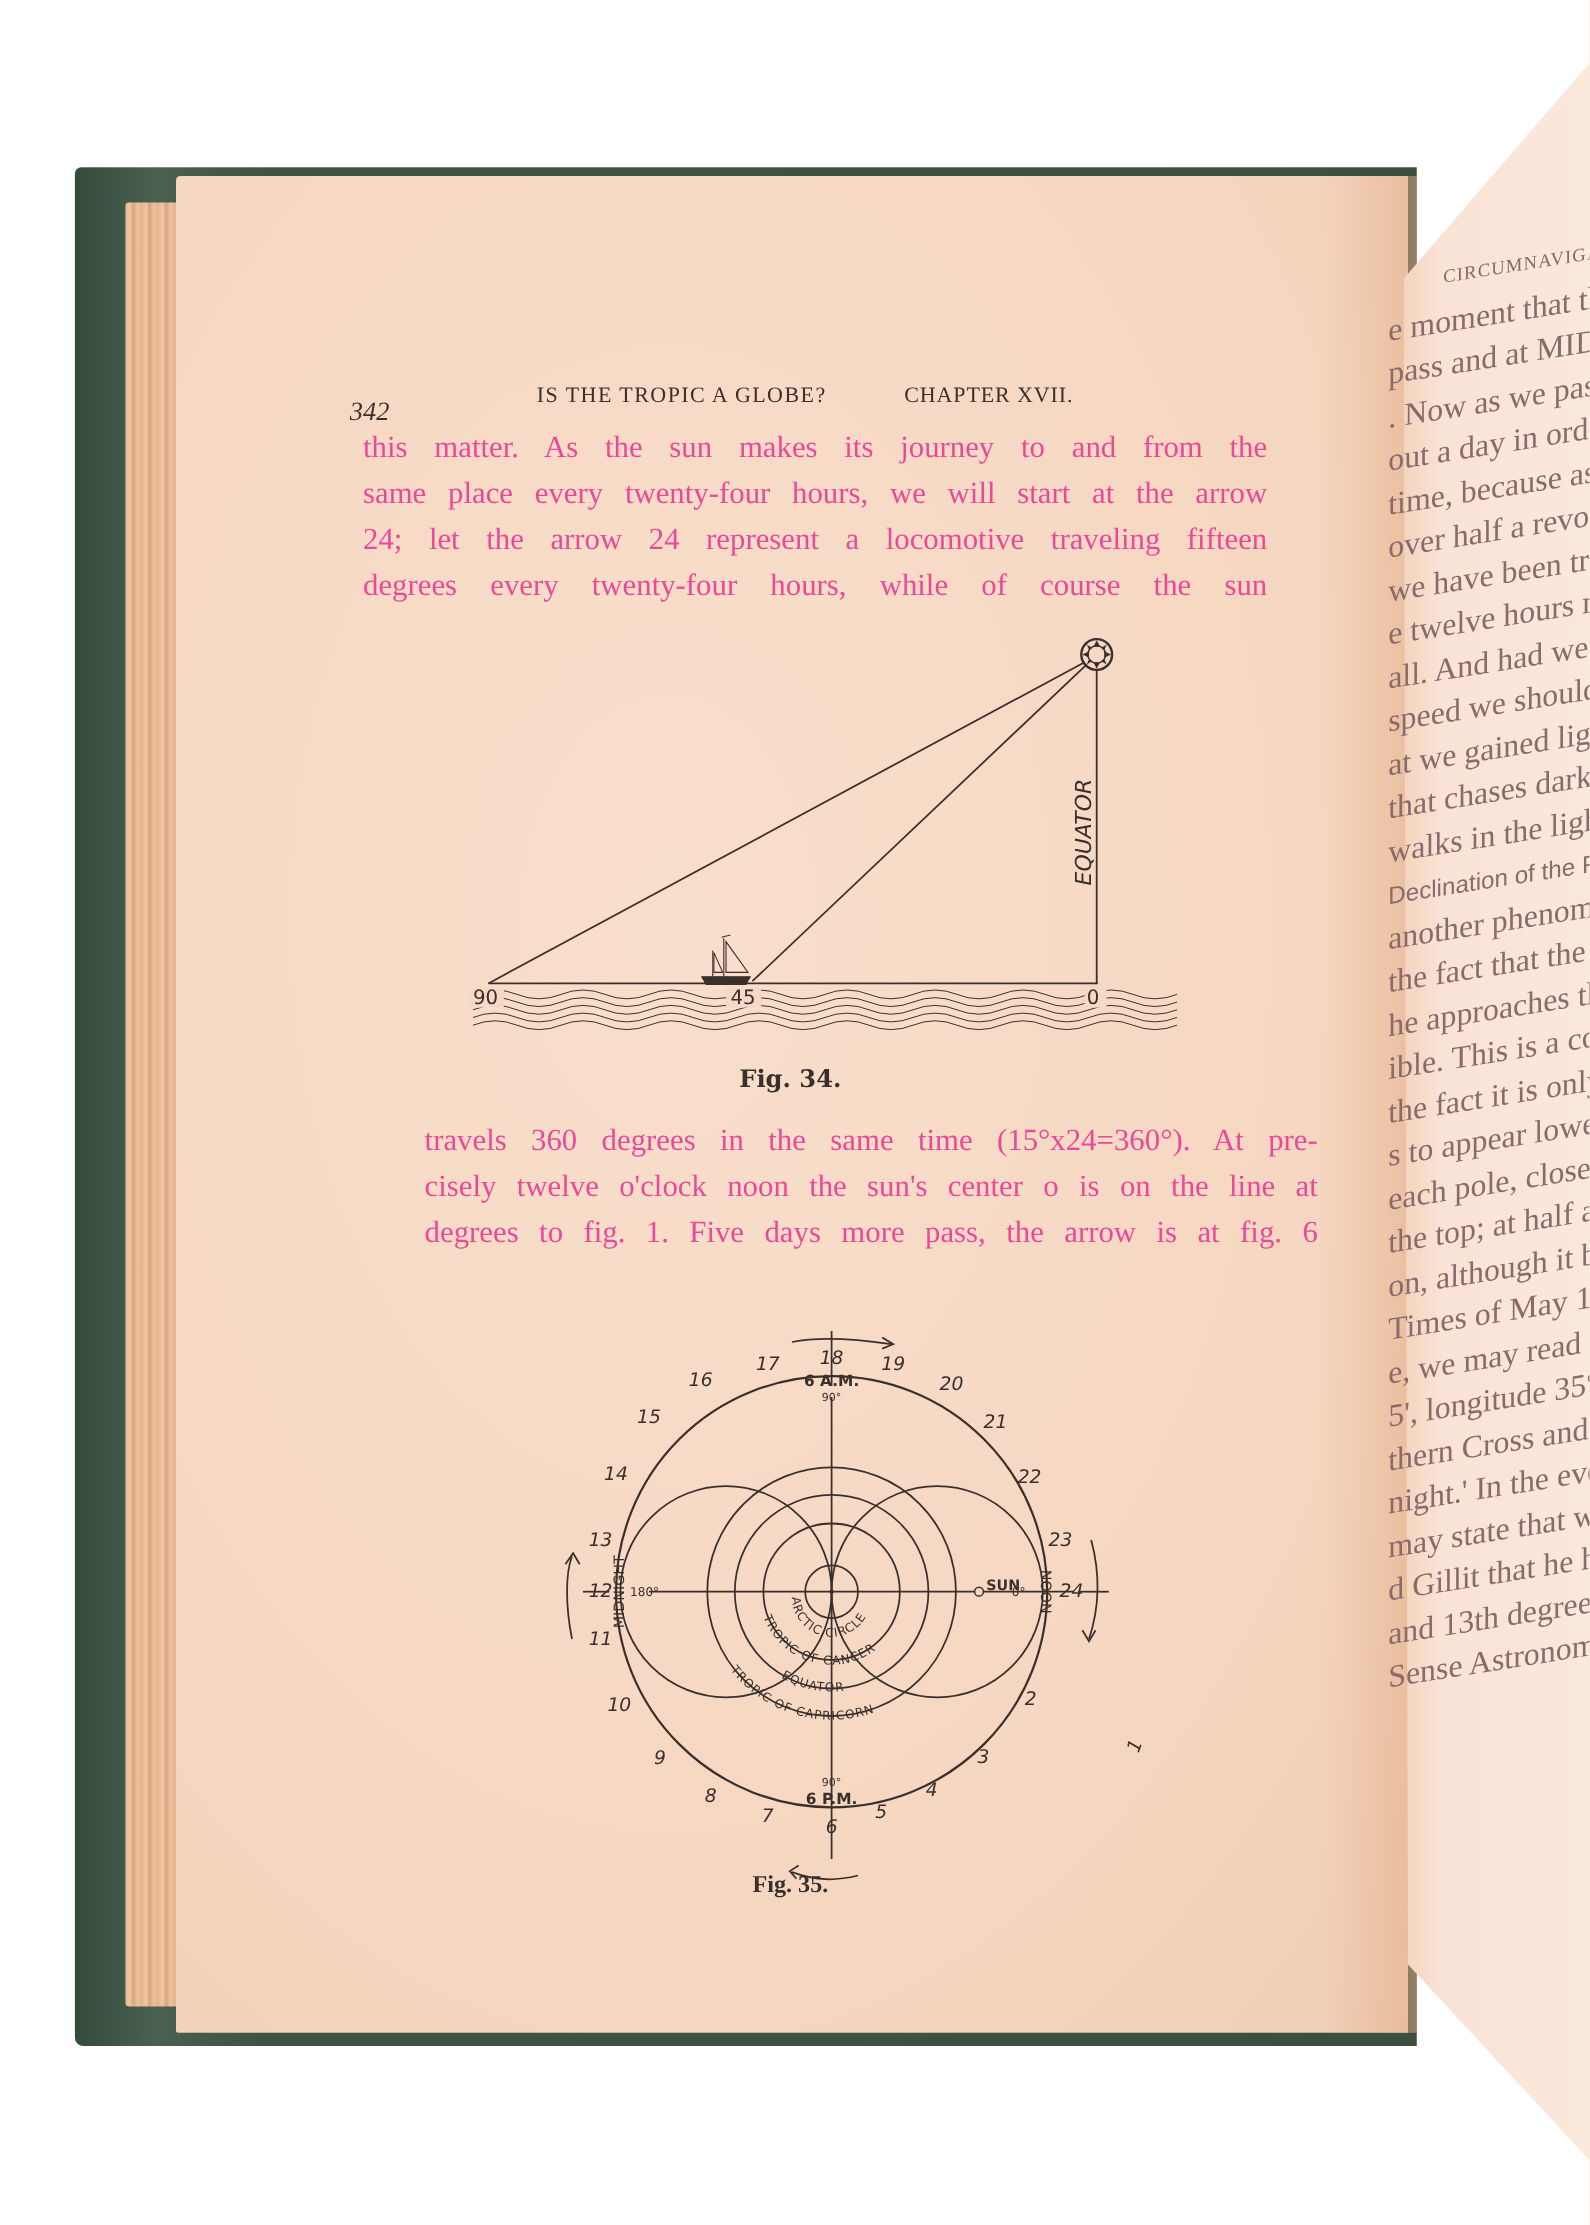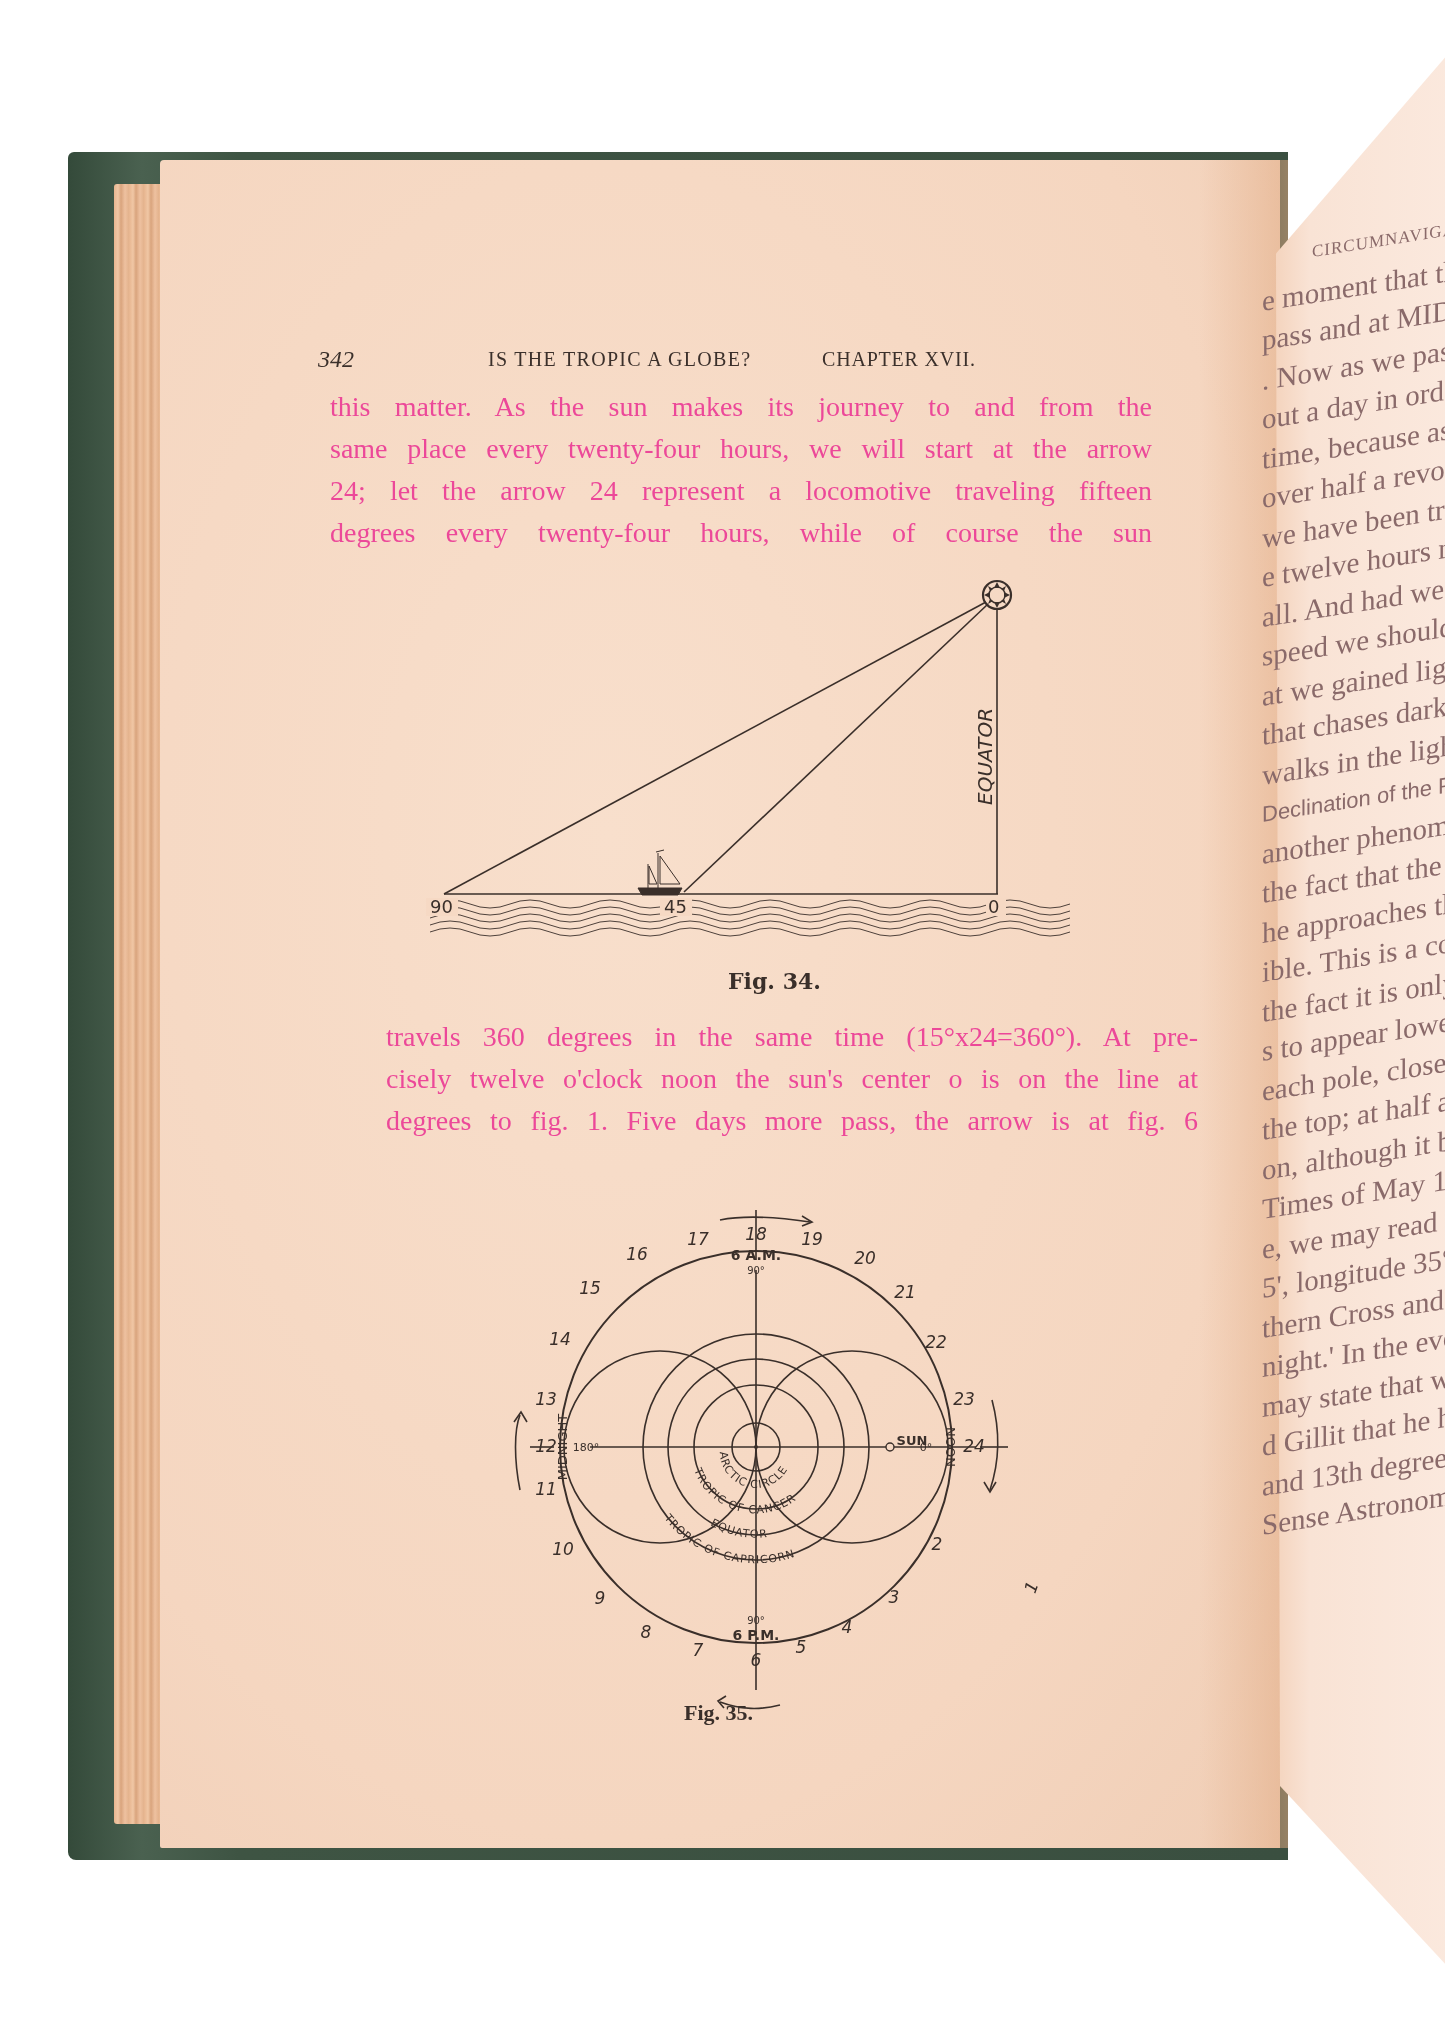--- a/index.html
+++ b/index.html
@@ -44,7 +44,7 @@
       position: absolute; left: 318px; top: 346px; width: 840px; height: 34px;
       color: #3b302b; font-size: 20px;
     }
-    .running-head .pnum { position: absolute; left: 0; top: 0; font-size: 24px; font-style: italic; }
+    .running-head .pnum { position: absolute; left: 0; top: 16px; font-size: 24px; font-style: italic; }
     .running-head .title { position: absolute; left: 170px; top: 2px; letter-spacing: 1.3px; }
     .running-head .chapter { position: absolute; left: 504px; top: 2px; letter-spacing: 0.8px; }
 

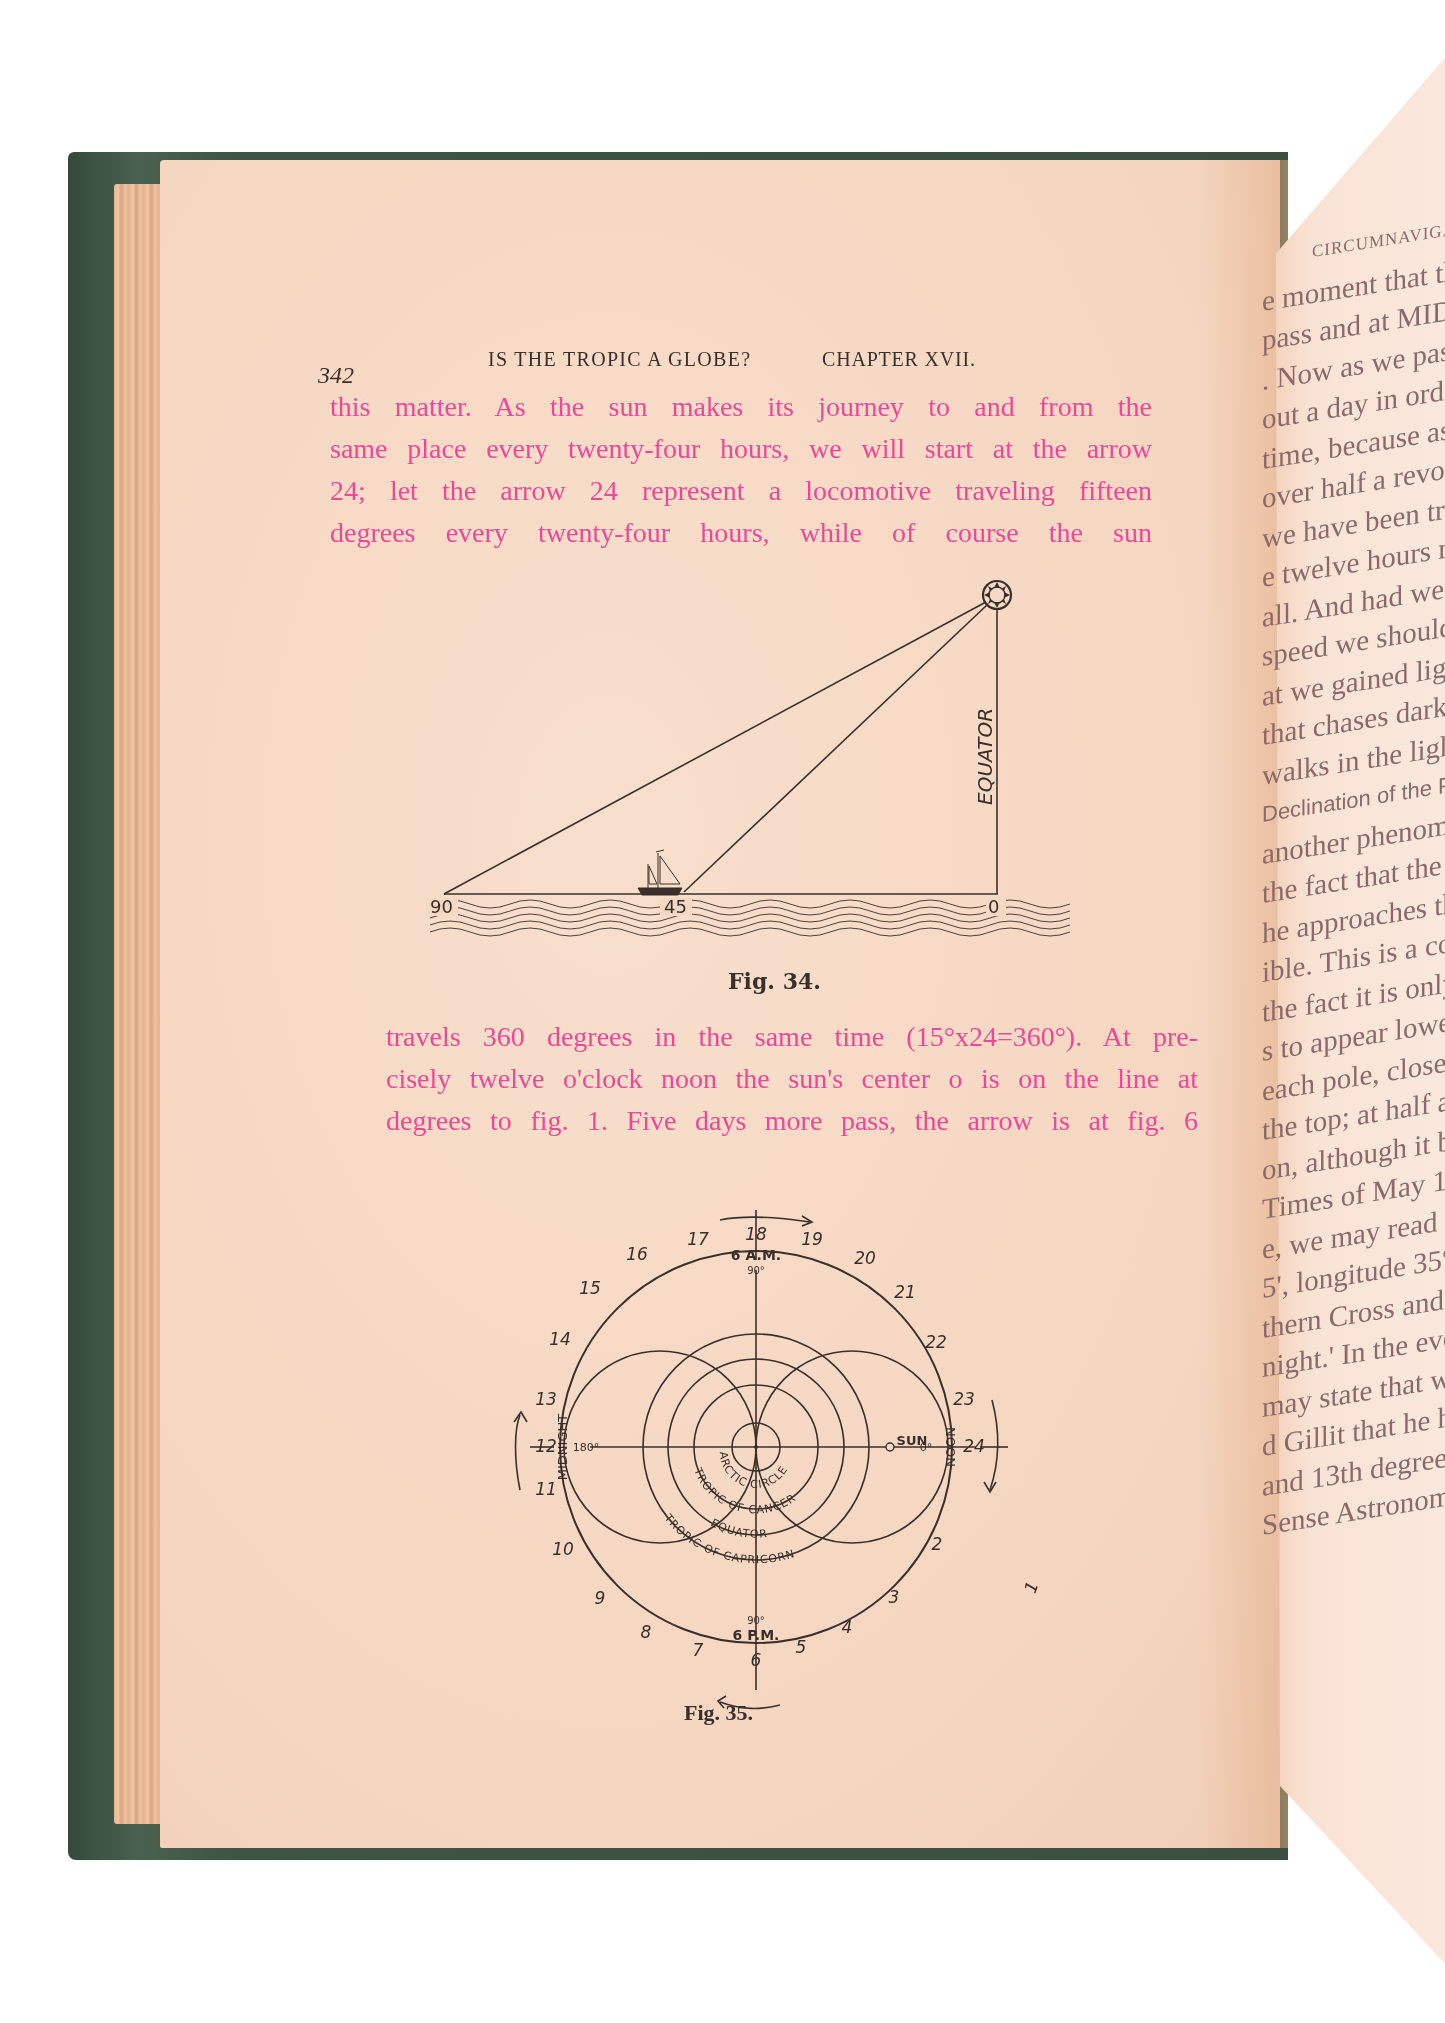--- a/index.html
+++ b/index.html
@@ -63,7 +63,7 @@
     .caption {
       position: absolute; font-family: "DejaVu Serif", serif; font-weight: bold; color: #3a2f2a; font-size: 22px;
     }
-    .caption34 { left: 728px; top: 968px; }
+    .caption34 { left: 672px; top: 968px; }
     .caption35 { left: 684px; top: 1700px; font-family: Liberation Serif, serif; }
     .diagram-text { font-family: "DejaVu Sans", sans-serif; fill: #3a2f2a; }
   </style>

